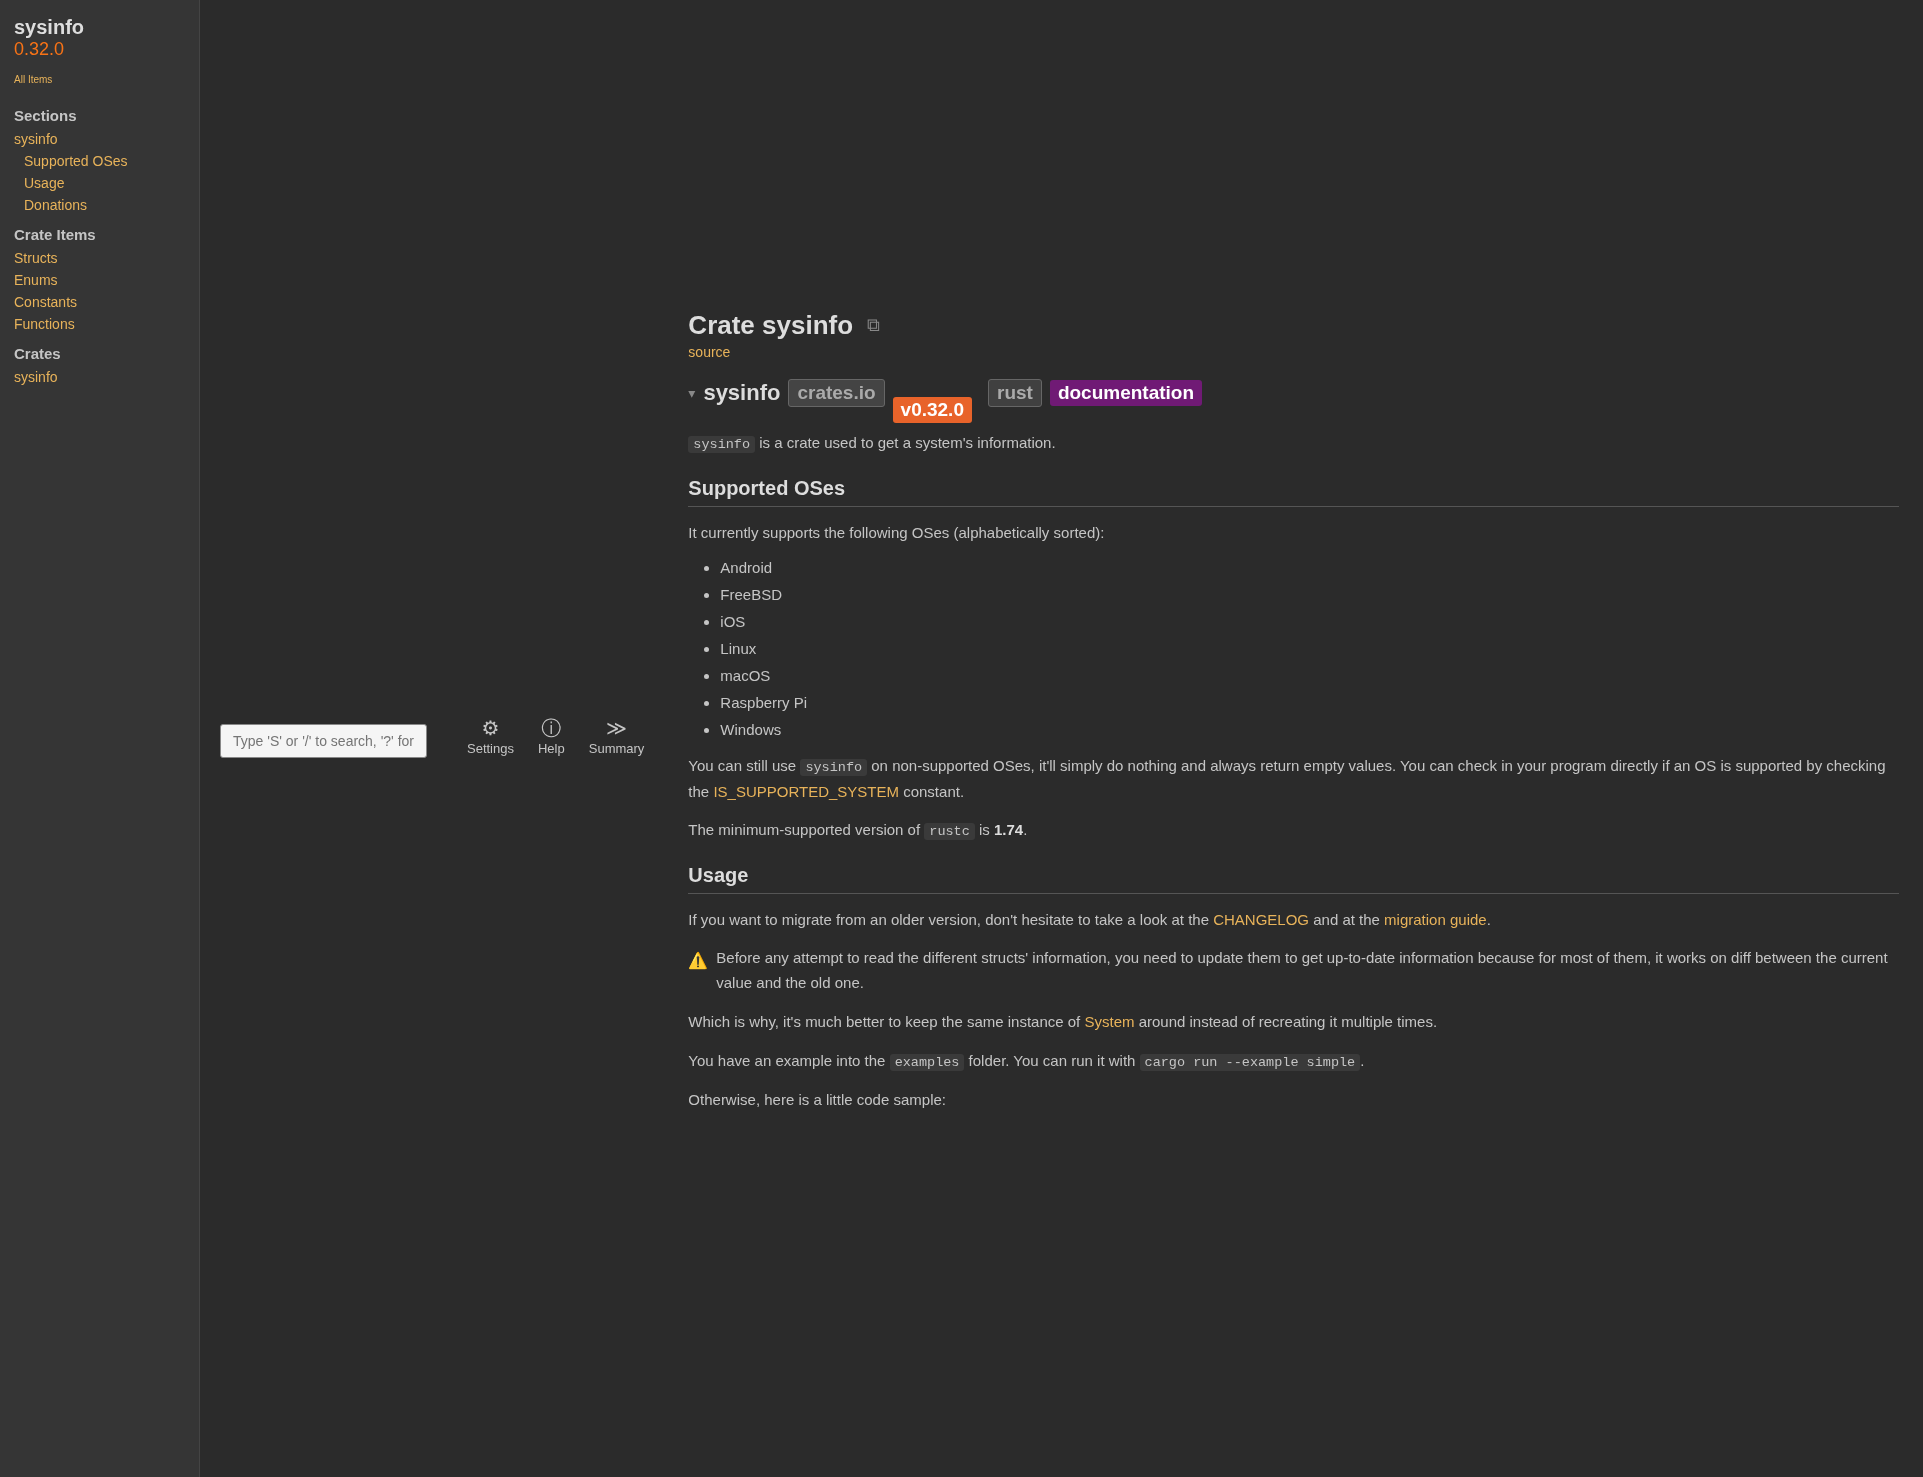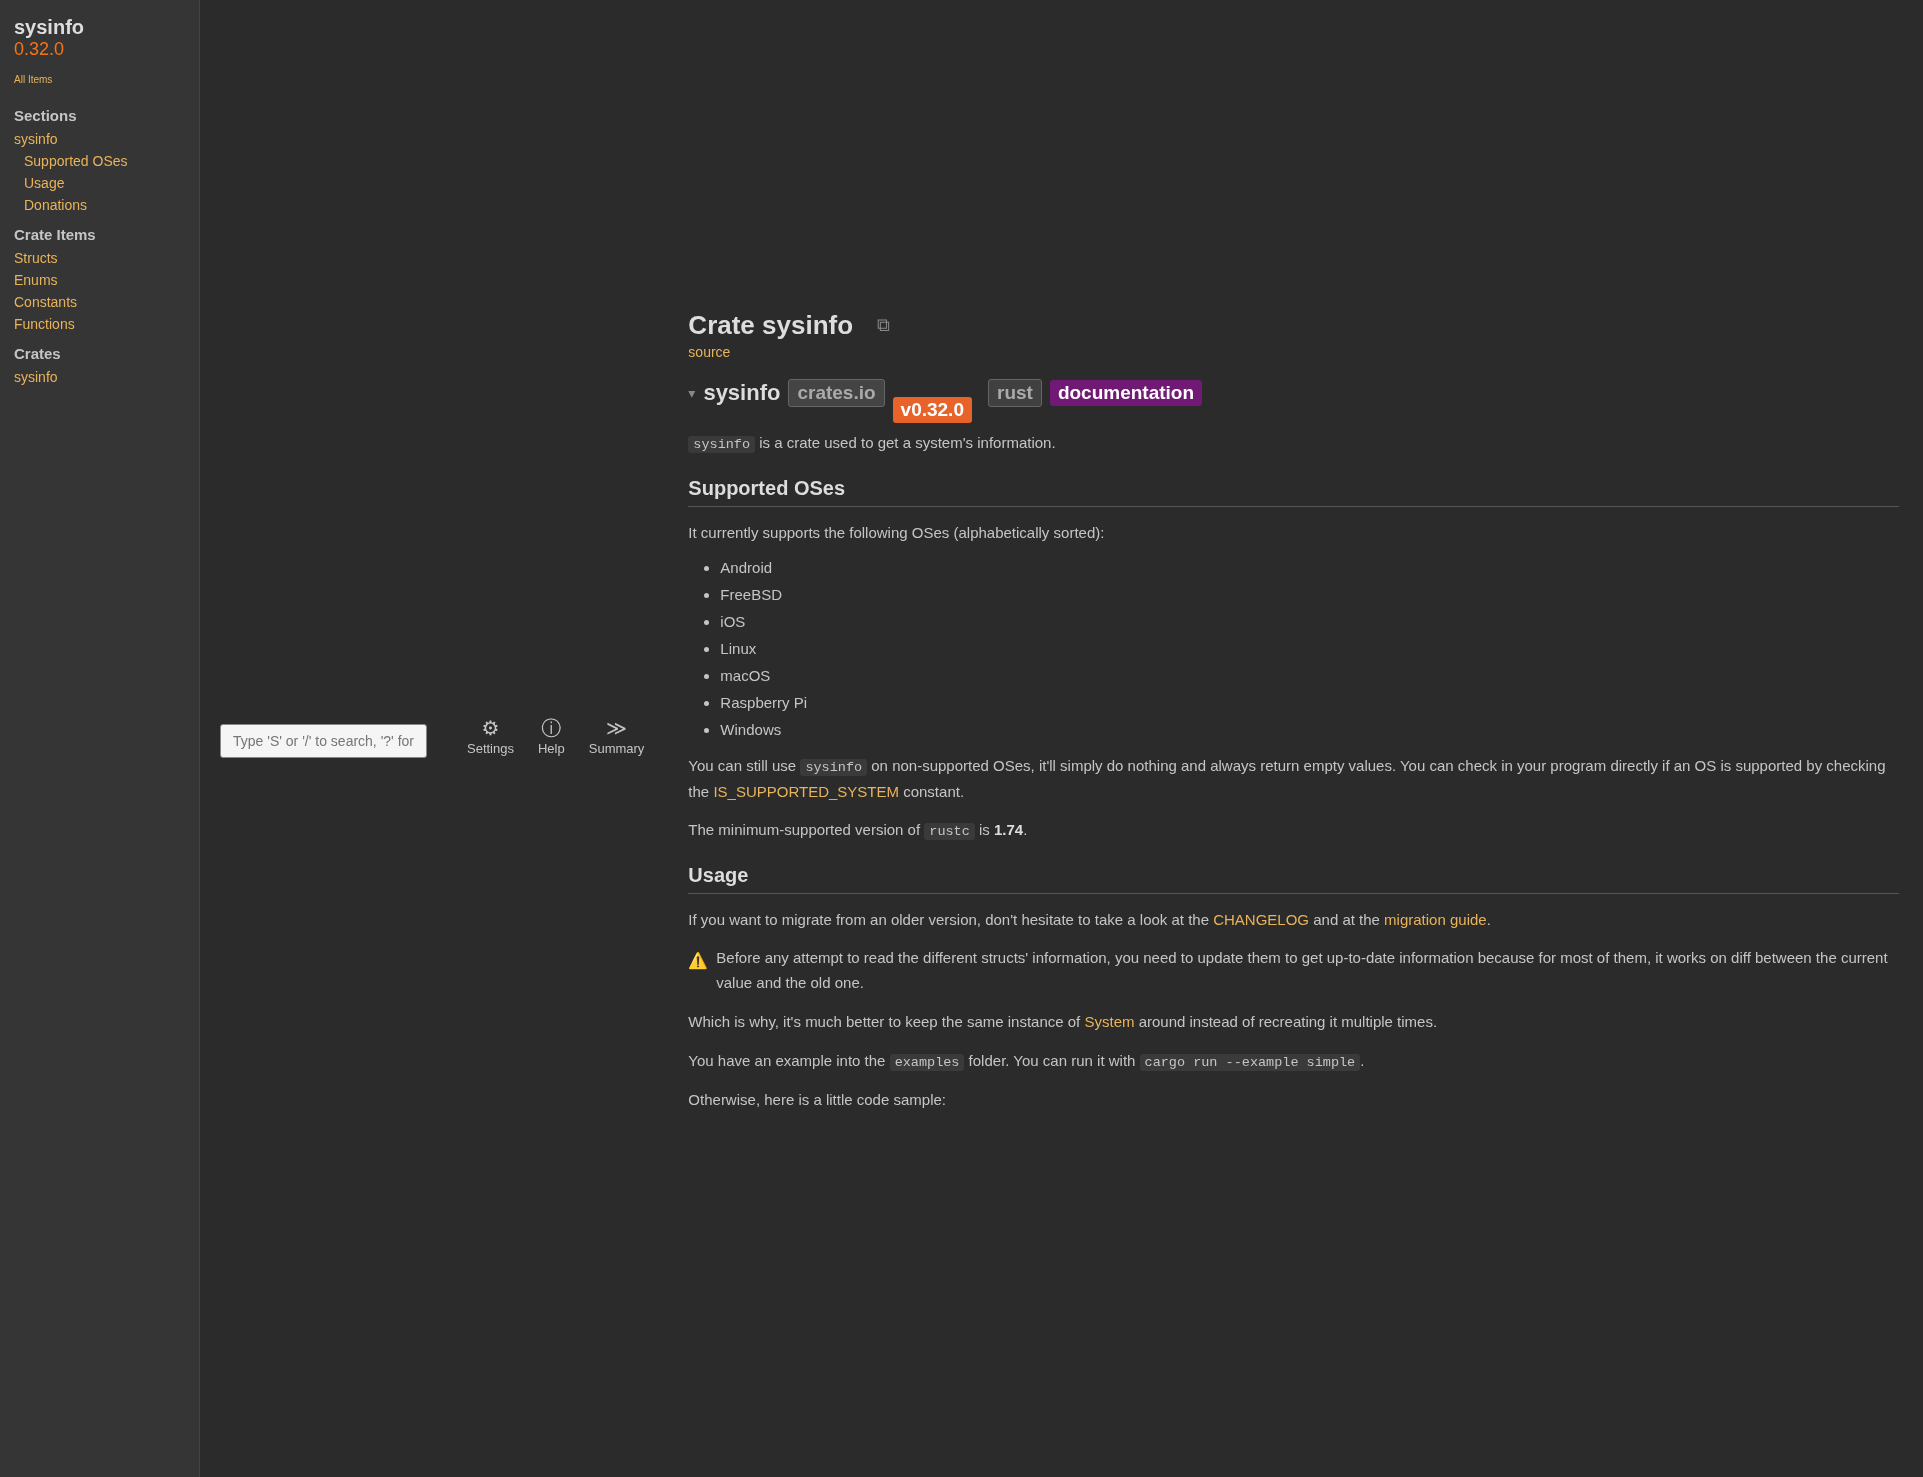--- a/index.html
+++ b/index.html
@@ -130,7 +130,7 @@
     .crate-title-row {
       display: flex;
       align-items: center;
-      gap: 24px;
+      gap: 14px;
       margin-bottom: 2px;
     }
 

